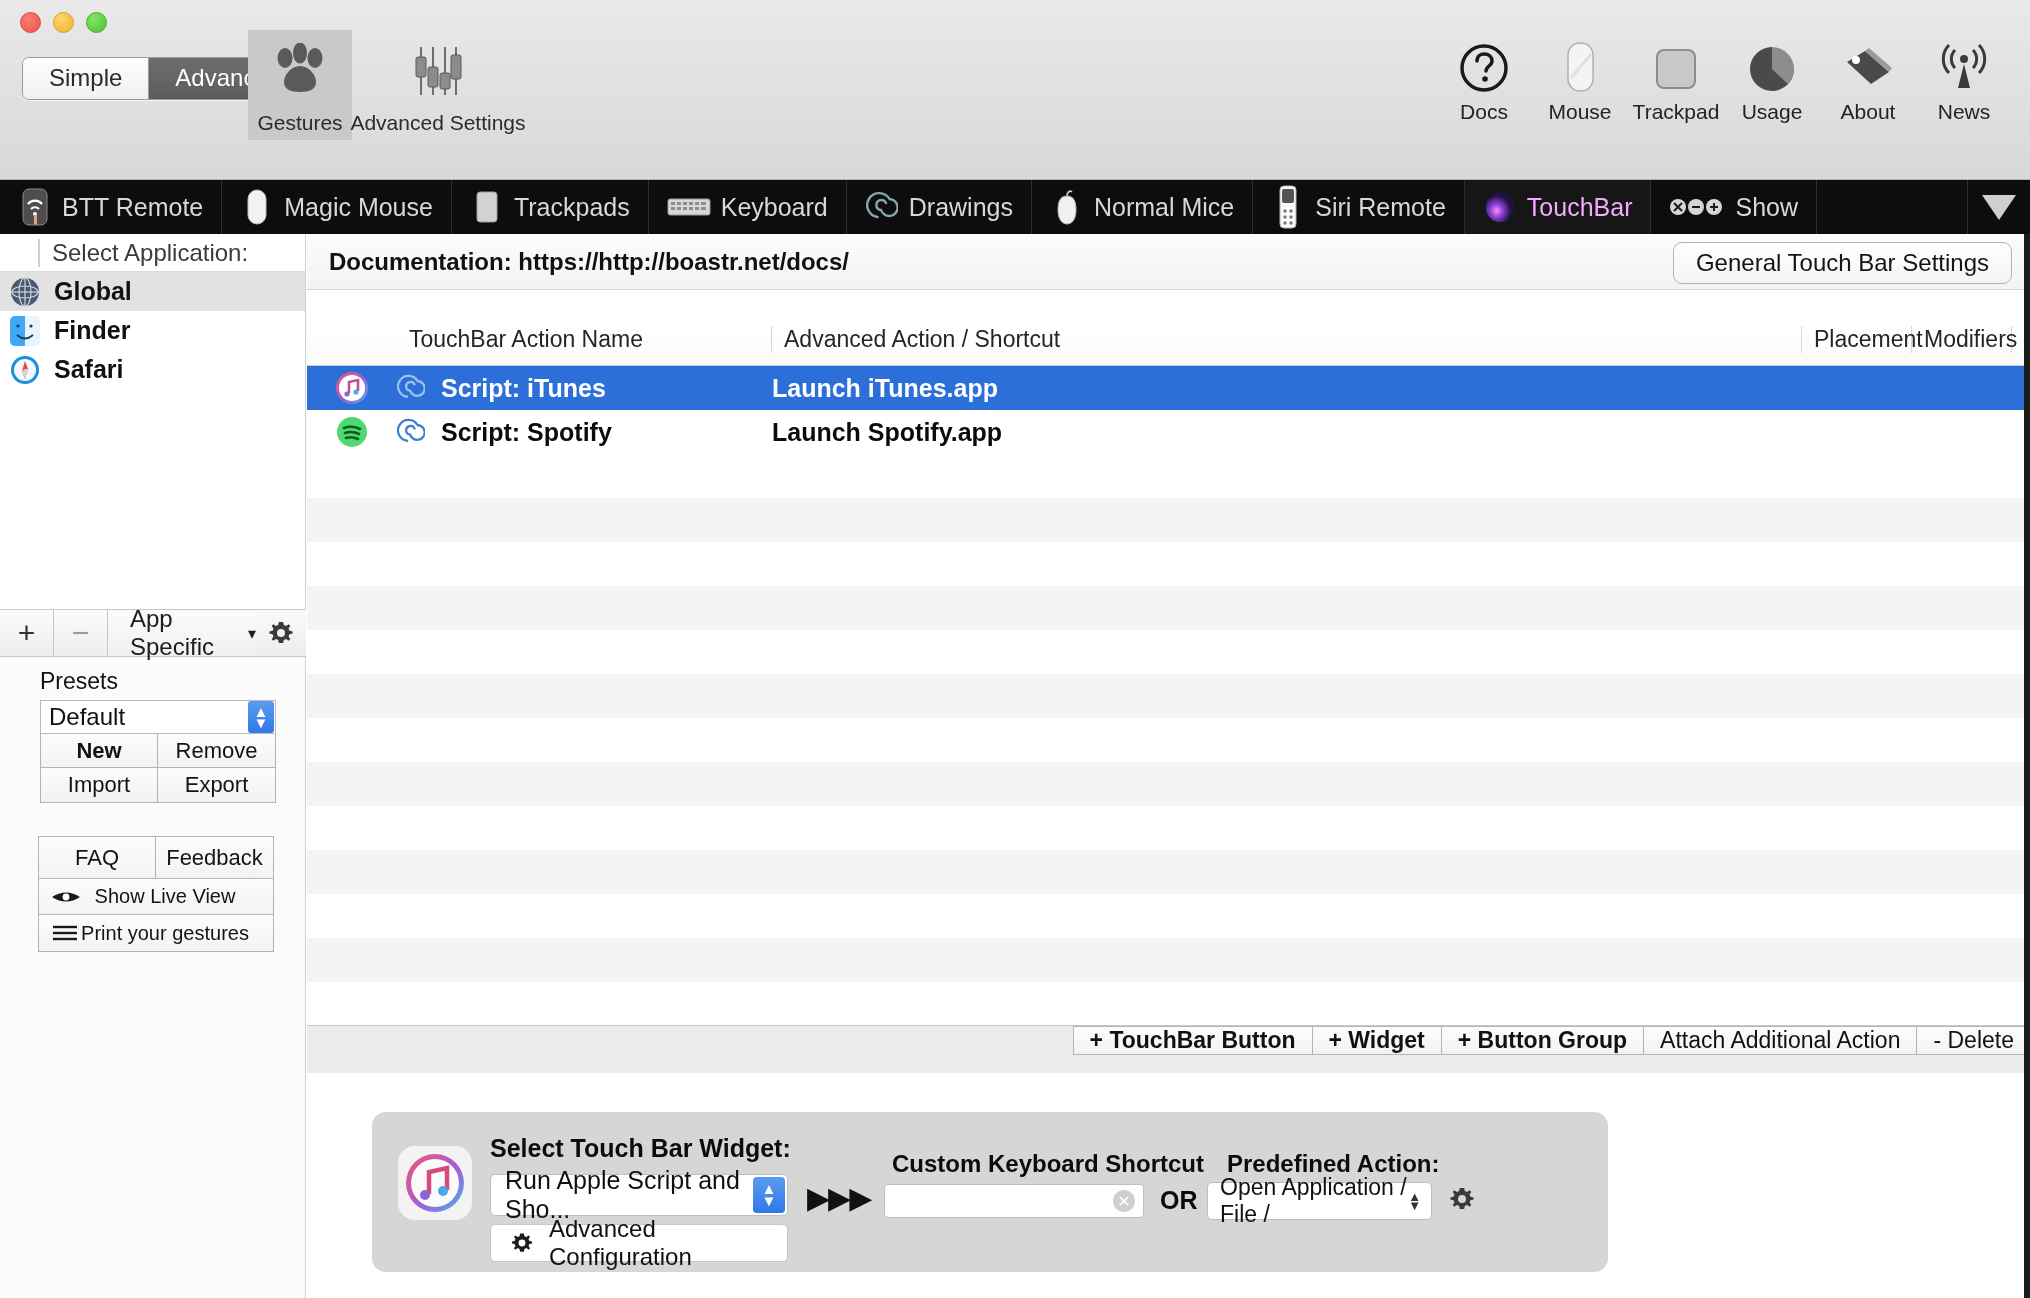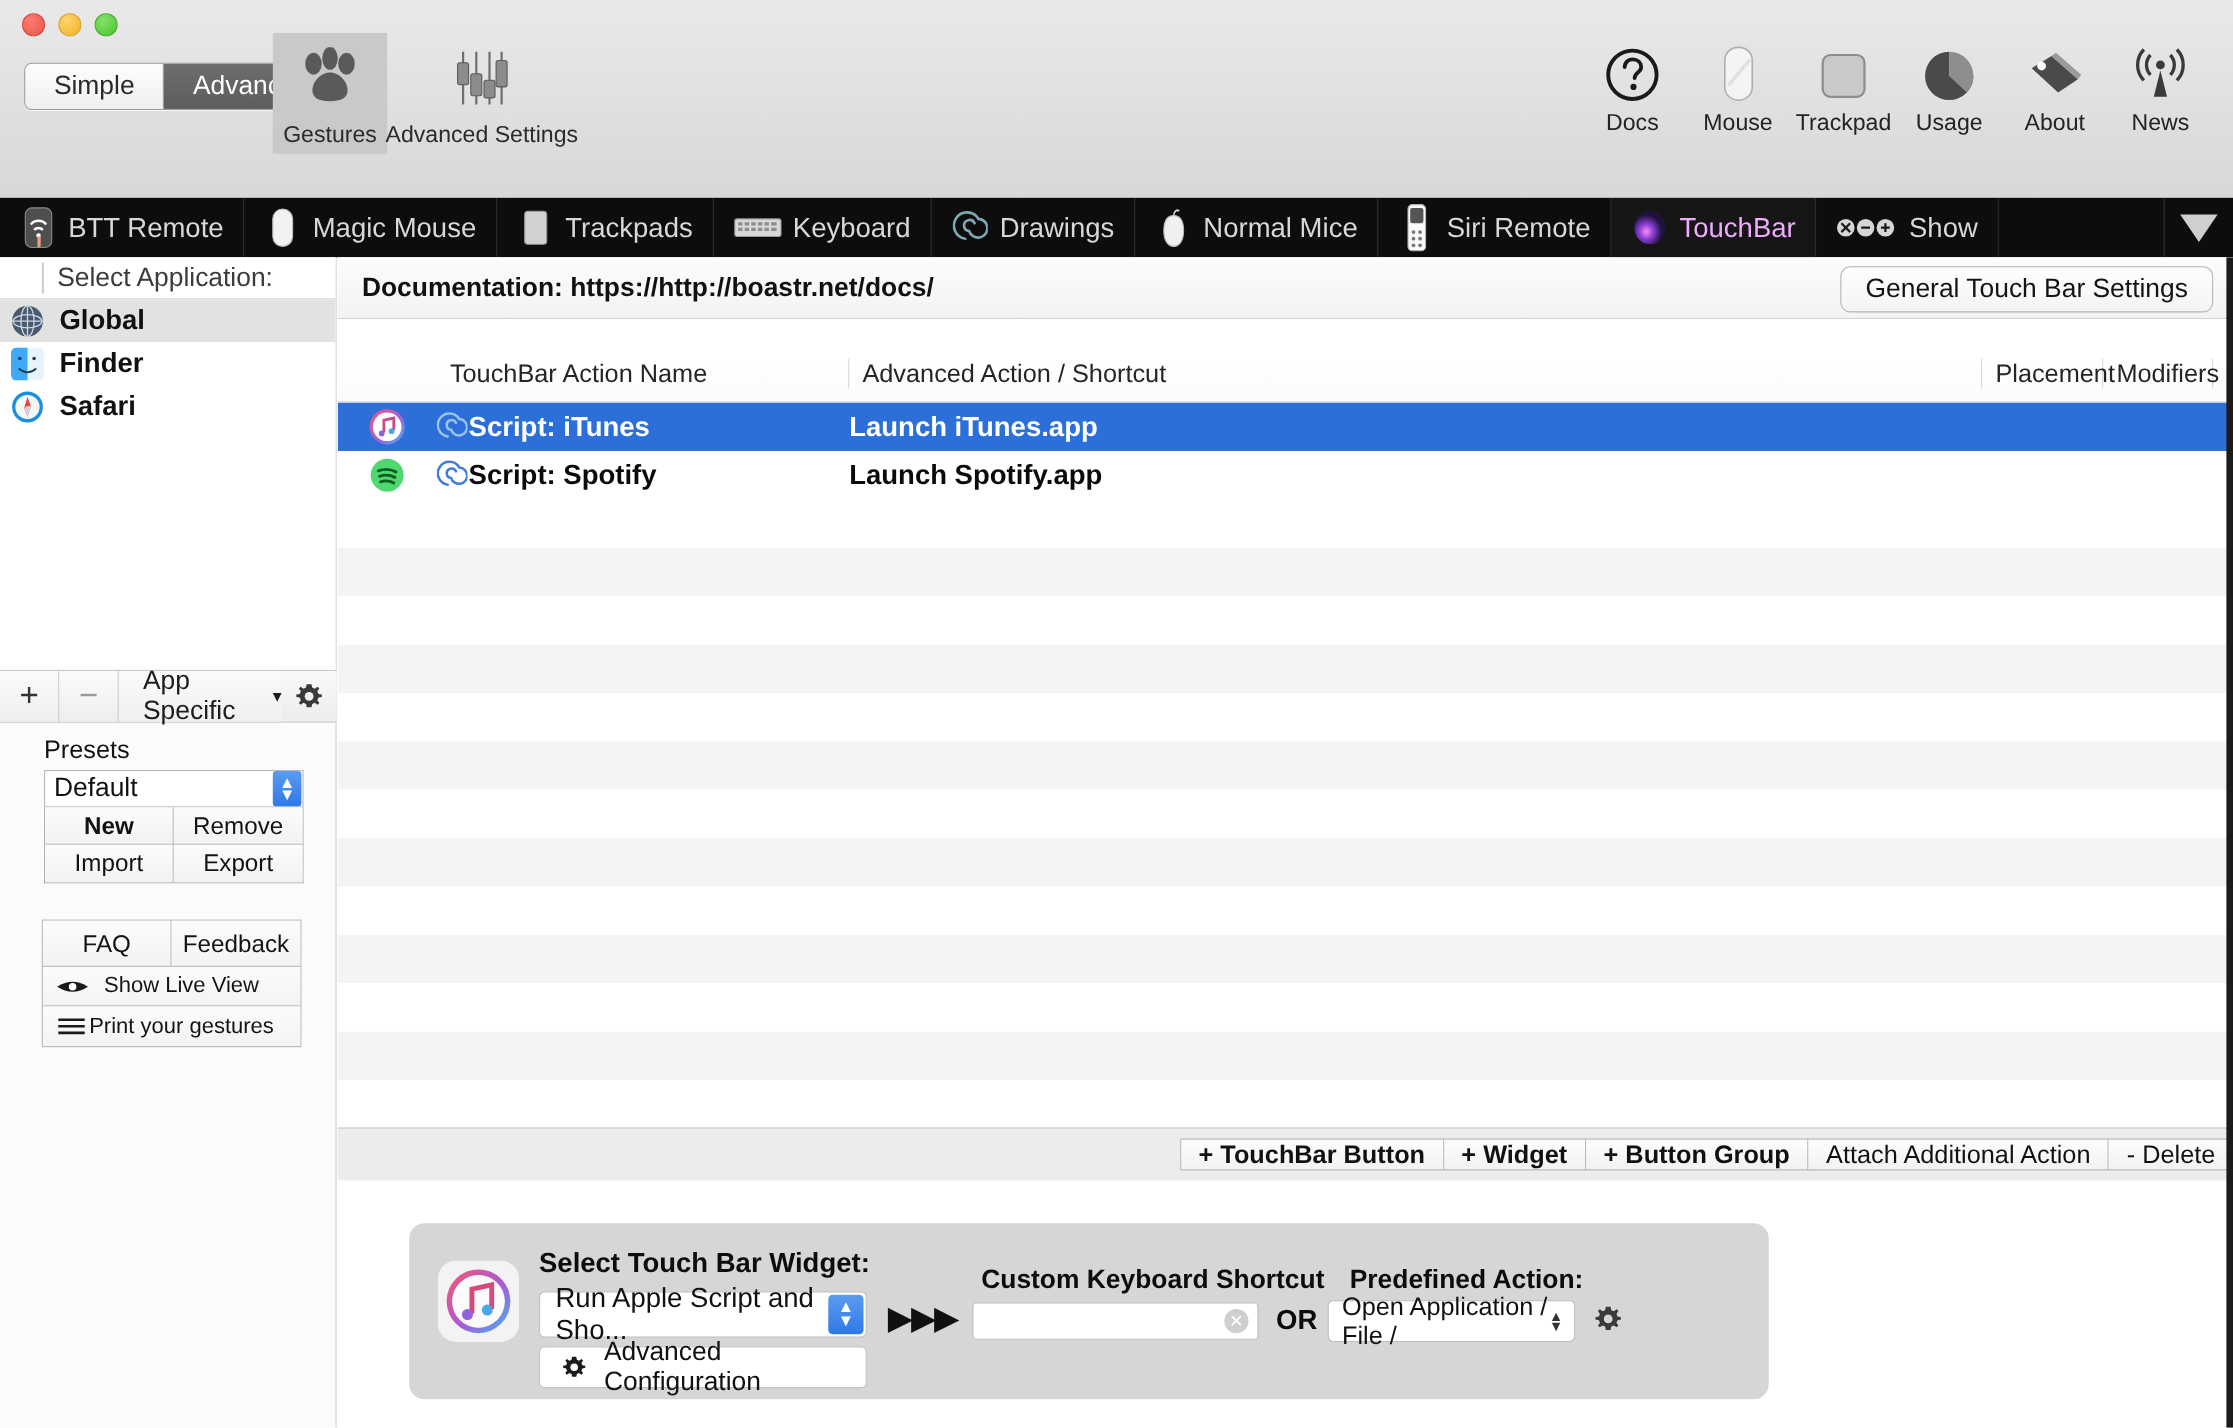--- a/index.html
+++ b/index.html
@@ -183,7 +183,7 @@
   .trow.even { background: #ffffff; }
   .trow.selected { background: #2d6fd8; color: #fff; }
   .c-icon { width: 90px; display: flex; align-items: center; justify-content: center; }
-  .c-name { width: 375px; display: flex; gap: 1px; }
+  .c-name { width: 375px; display: flex; gap: 16px; }
   .c-name .spiral { flex: 0 0 28px; }
   .c-action { width: 570px; }
 

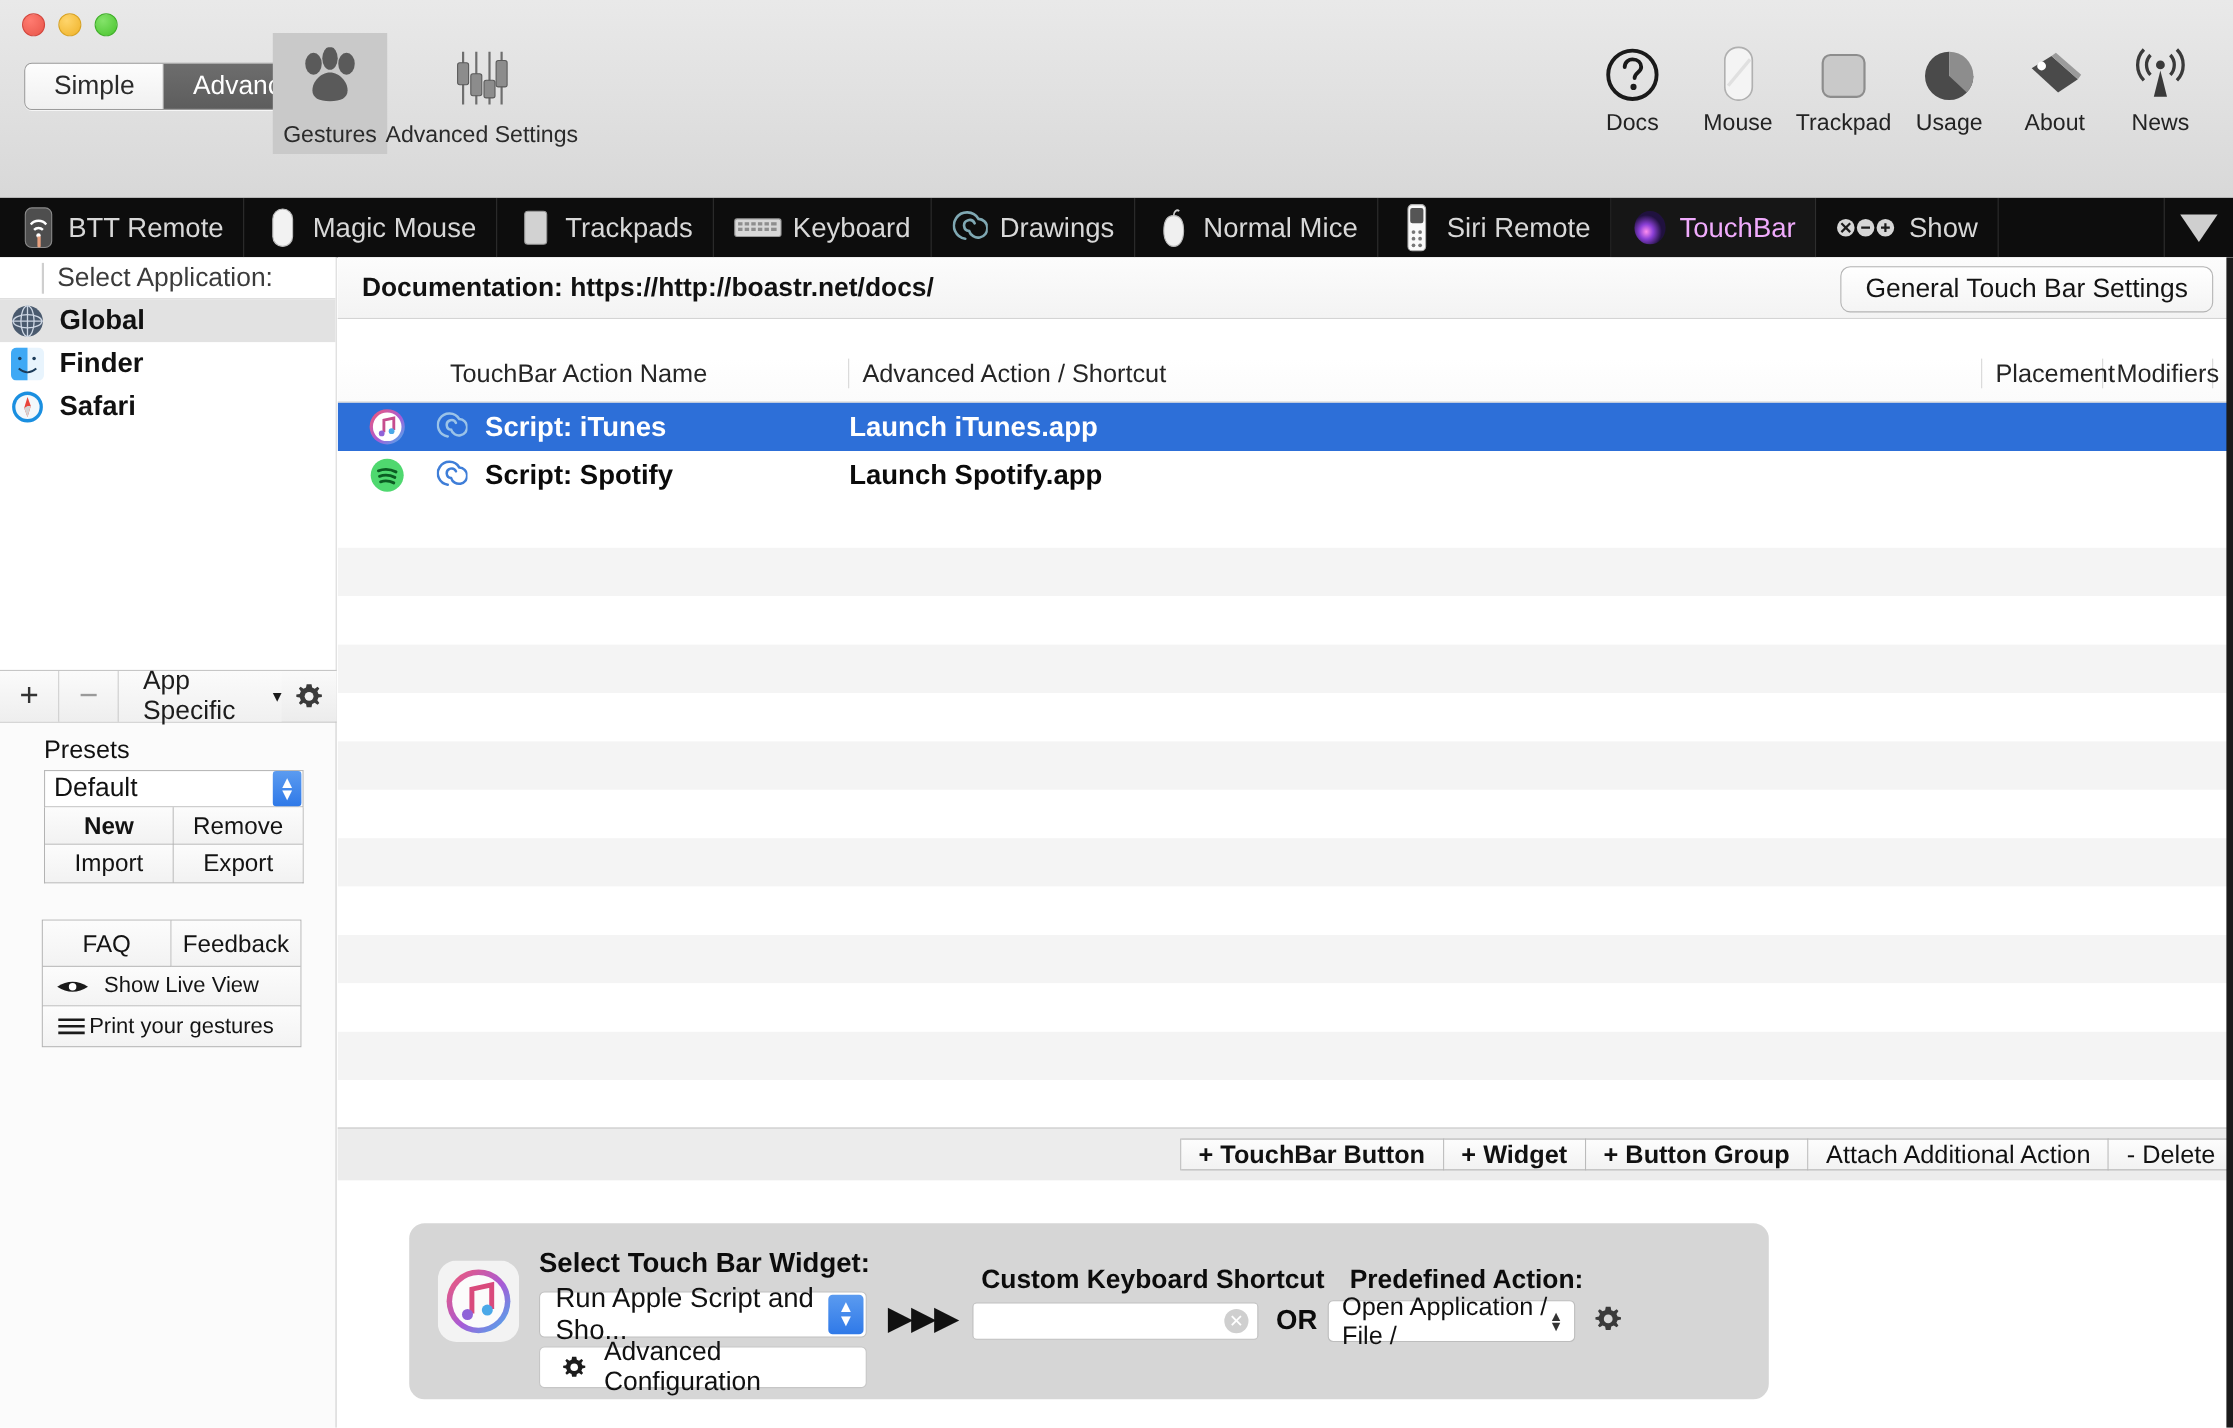--- a/index.html
+++ b/index.html
@@ -190,7 +190,7 @@
   .action-strip {
     position: absolute; left: 0; top: 791px; width: 1723px; height: 48px;
     background: #ececec; border-top: 1px solid #c8c8c8;
-    display: flex; justify-content: flex-end; align-items: center;
+    display: flex; justify-content: flex-end; align-items: flex-start;
   }
   .astrip-inner { display: flex; align-items: stretch; border-left: 1px solid #b5b5b5; }
   .abtn {

